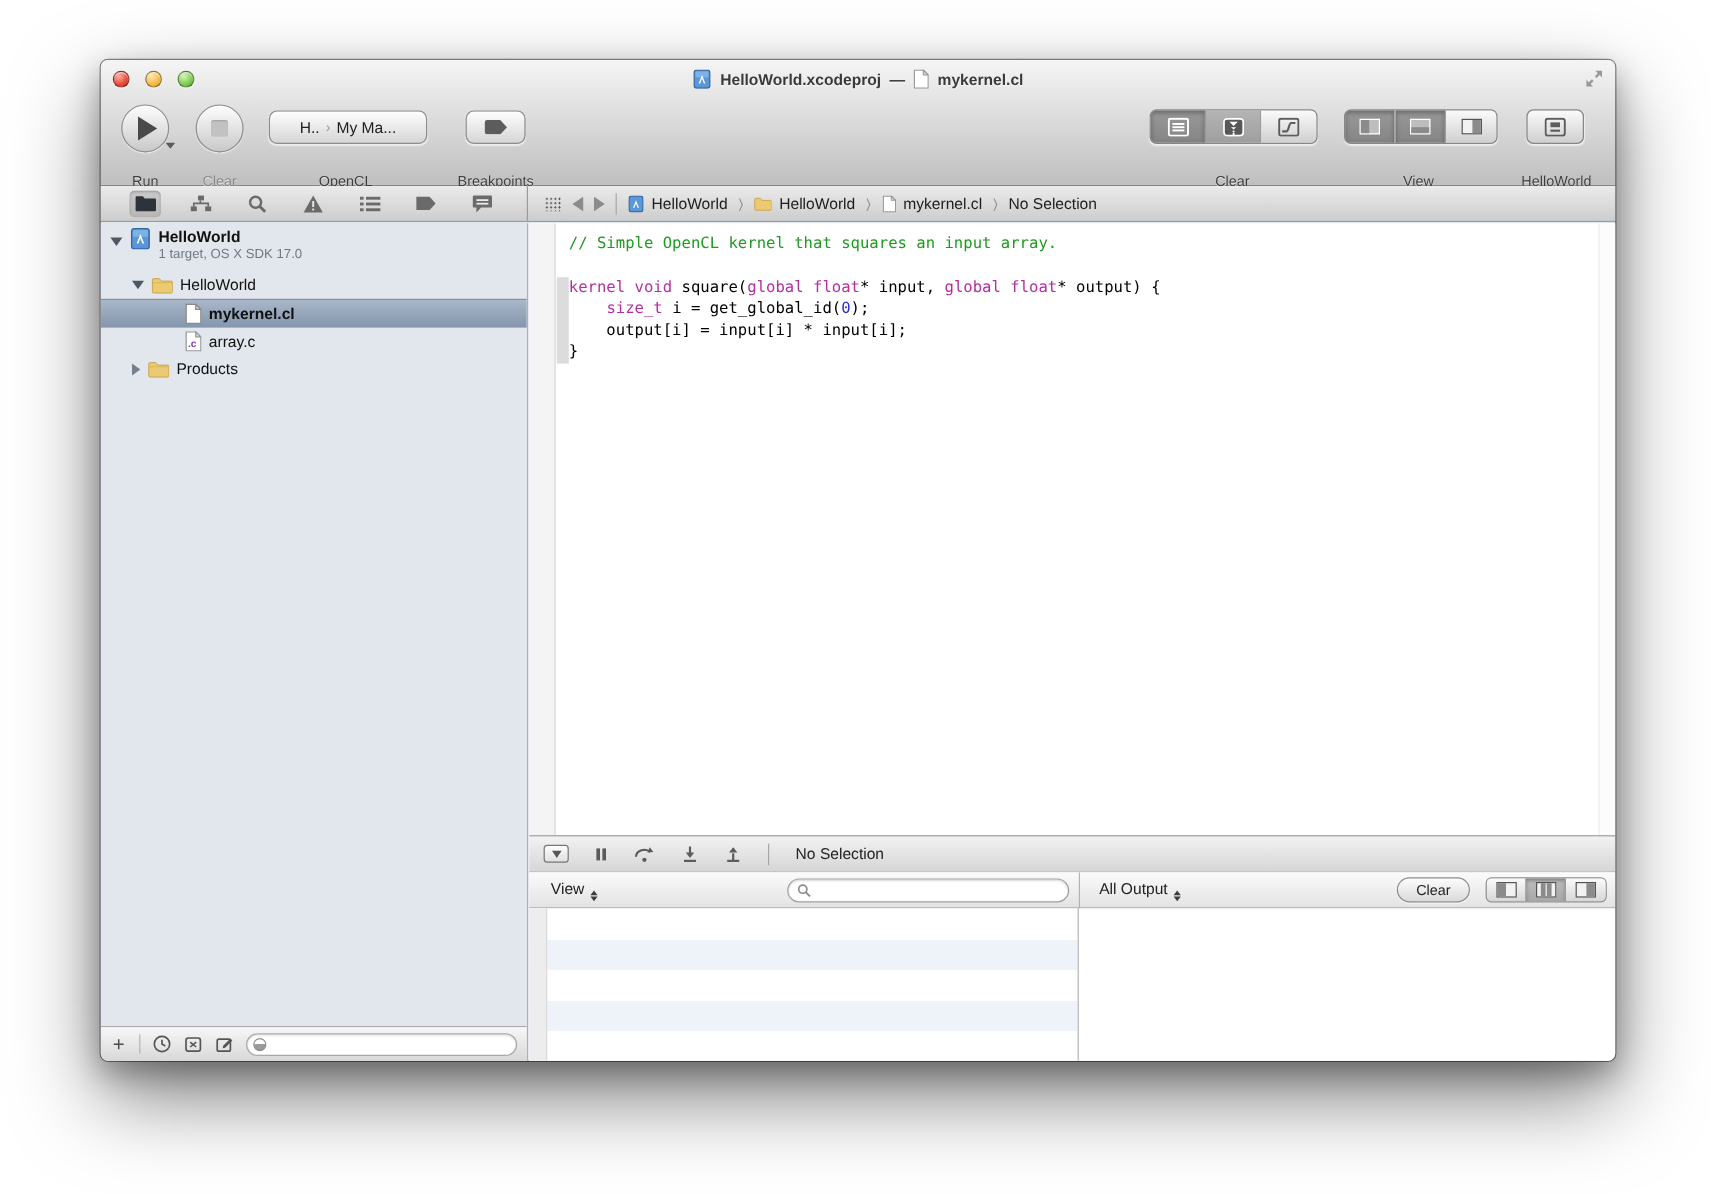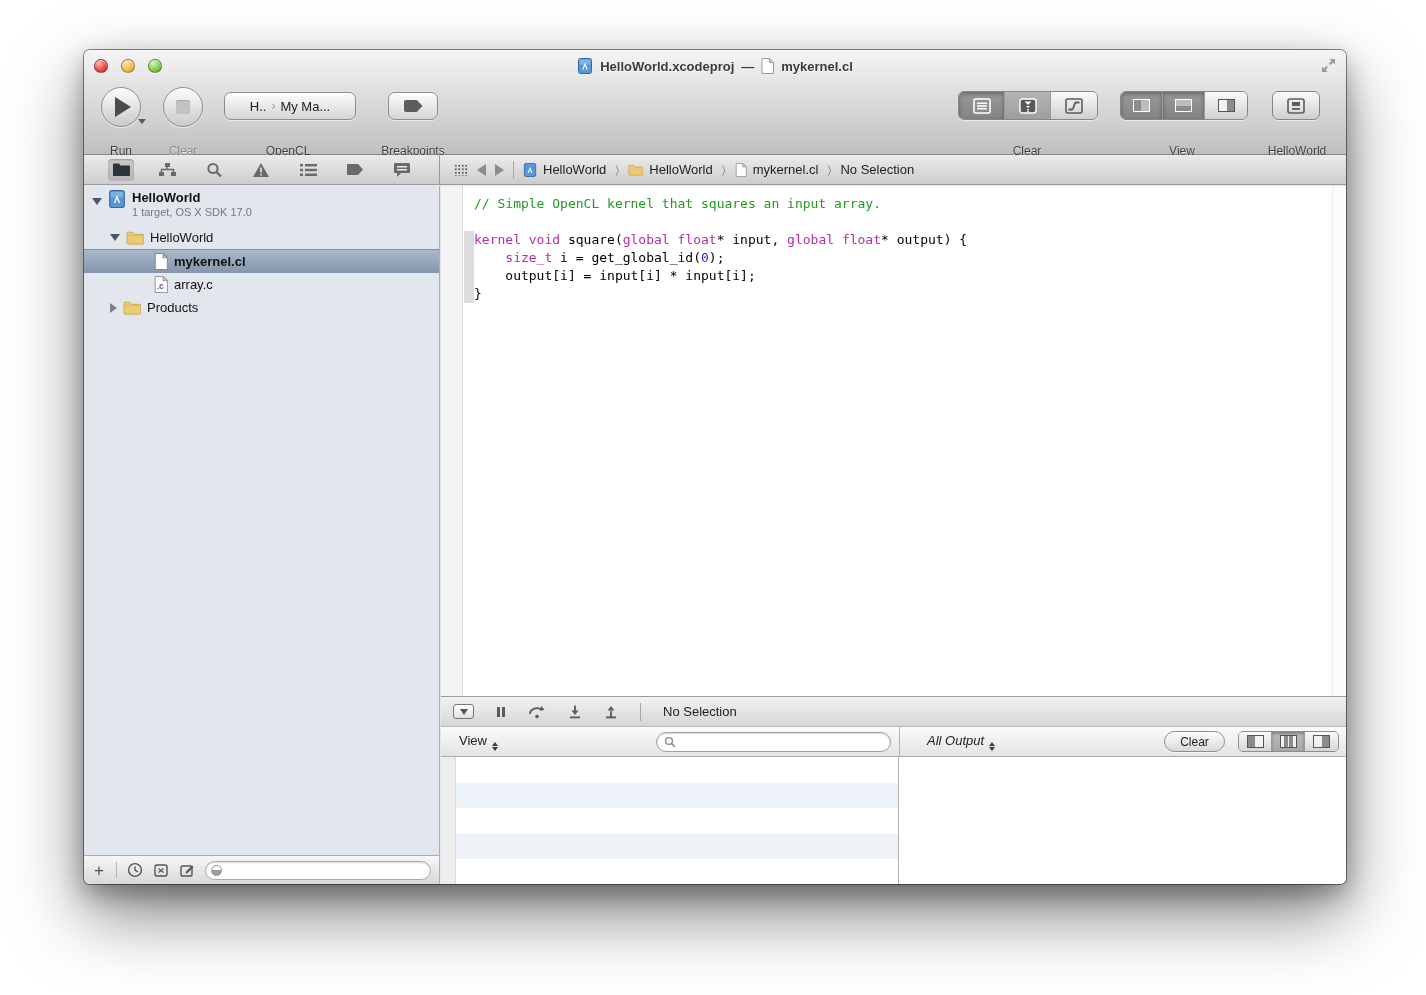--- a/index.html
+++ b/index.html
@@ -478,7 +478,7 @@
           <input class="search-input" placeholder="" style="">
         </div>
         <div style="position:absolute; left:458px; top:0; bottom:0; width:1px; background:#b3b3b3;"></div>
-        <div style="position:absolute; left:486px; top:6px;font-style:italic;">
+        <div style="position:absolute; left:475px; top:6px;">
           <span>All Output</span><span class="updown">
               <b class="u"></b>
               <b class="d"></b>

